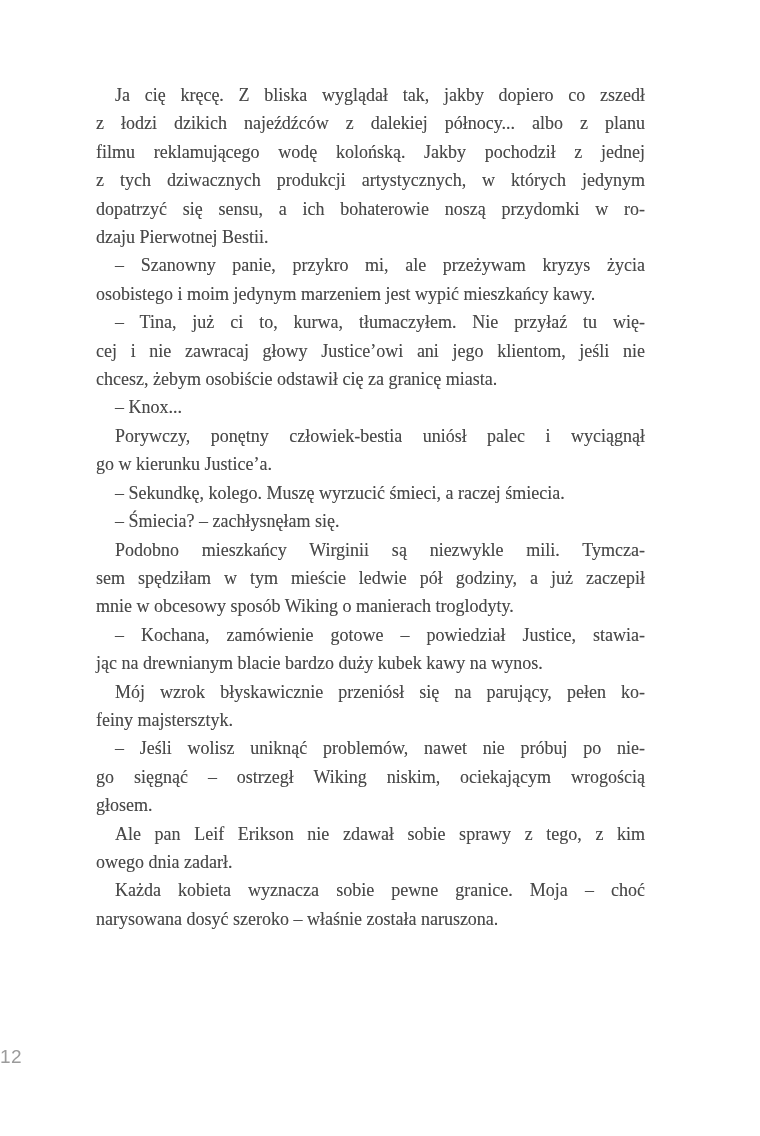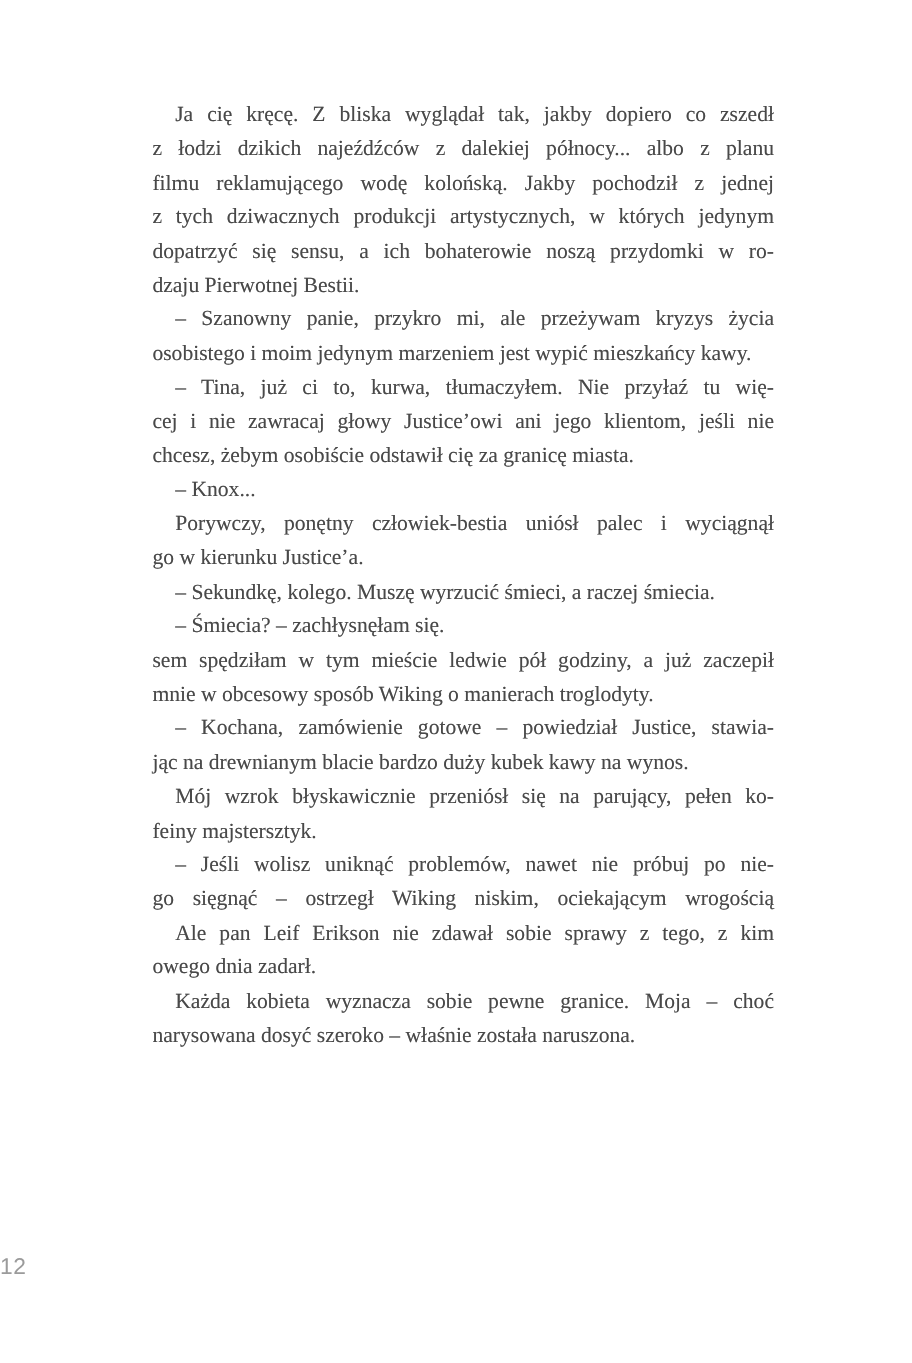--- a/index.html
+++ b/index.html
@@ -26,7 +26,7 @@
     text-shadow: 0 0 0.5px rgba(73,73,73,0.45);
   }
   .paragraph { margin: 0; padding: 0; }
-  .line { text-align: left; margin-left: 31px; }
+  .line { text-align: left; }
   .line.just {
     text-align: justify;
     text-align-last: justify;

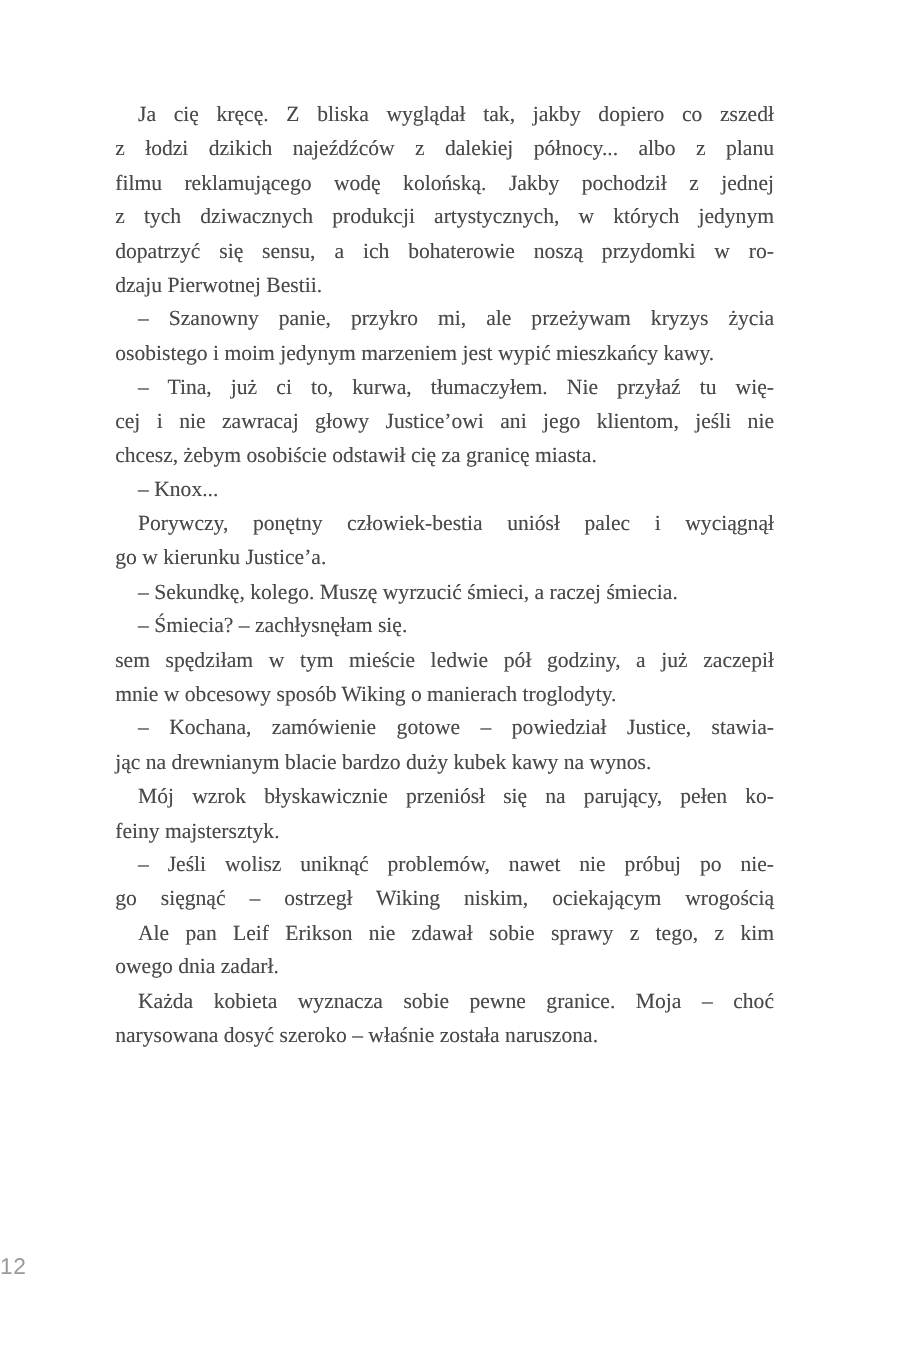--- a/index.html
+++ b/index.html
@@ -81,6 +81,7 @@
         <div class="line indent">– Śmiecia? – zachłysnęłam się.</div>
       </div>
       <div class="paragraph">
+        <div class="line indent just">Podobno mieszkańcy Wirginii są niezwykle mili. Tymcza-</div>
         <div class="line just">sem spędziłam w tym mieście ledwie pół godziny, a już zaczepił</div>
         <div class="line">mnie w obcesowy sposób Wiking o manierach troglodyty.</div>
       </div>

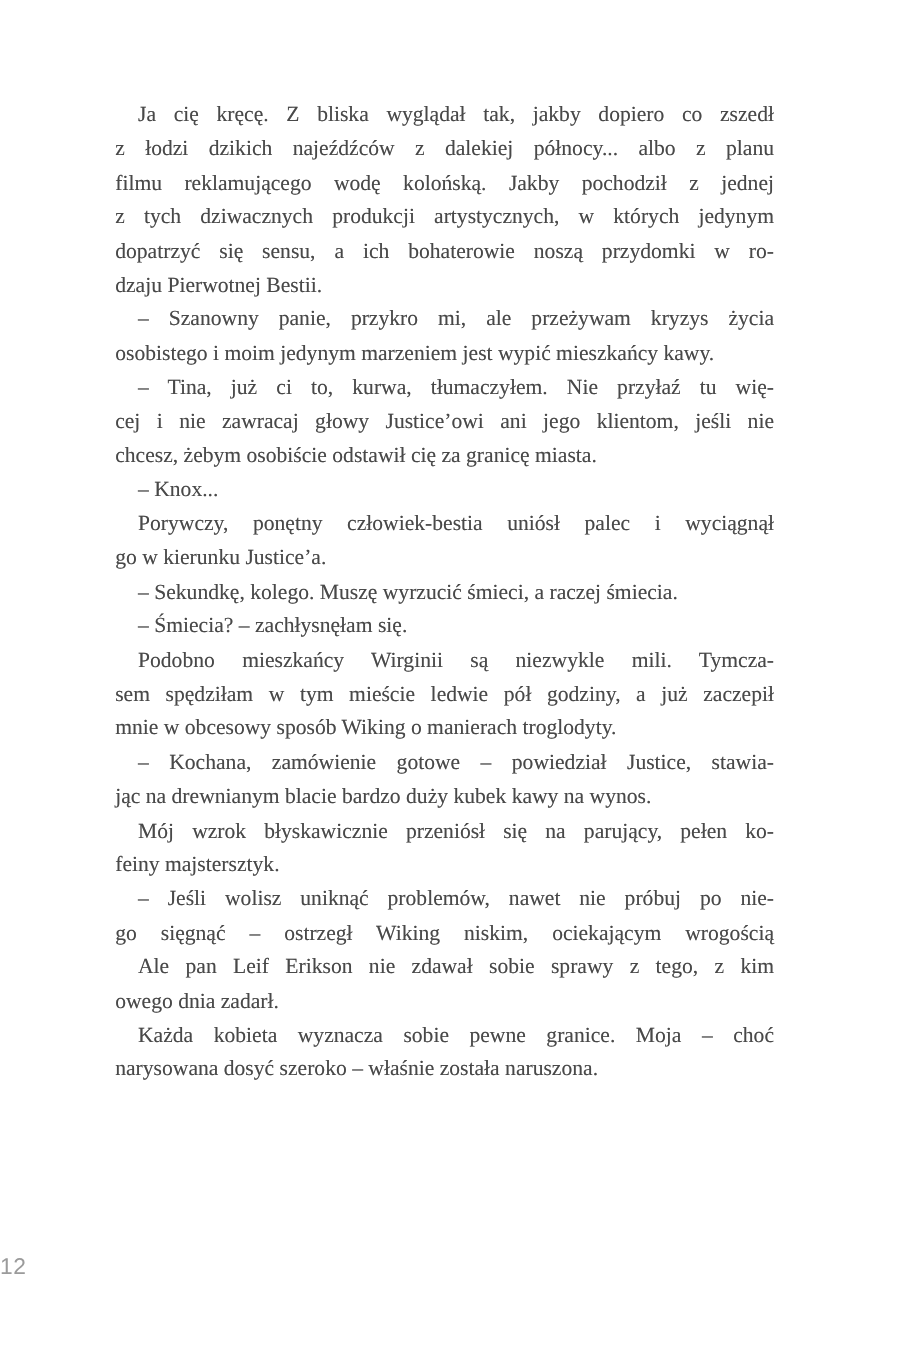--- a/index.html
+++ b/index.html
@@ -96,6 +96,7 @@
       <div class="paragraph">
         <div class="line indent just">– Jeśli wolisz uniknąć problemów, nawet nie próbuj po nie-</div>
         <div class="line just">go sięgnąć – ostrzegł Wiking niskim, ociekającym wrogością</div>
+        <div class="line">głosem.</div>
       </div>
       <div class="paragraph">
         <div class="line indent just">Ale pan Leif Erikson nie zdawał sobie sprawy z tego, z kim</div>

